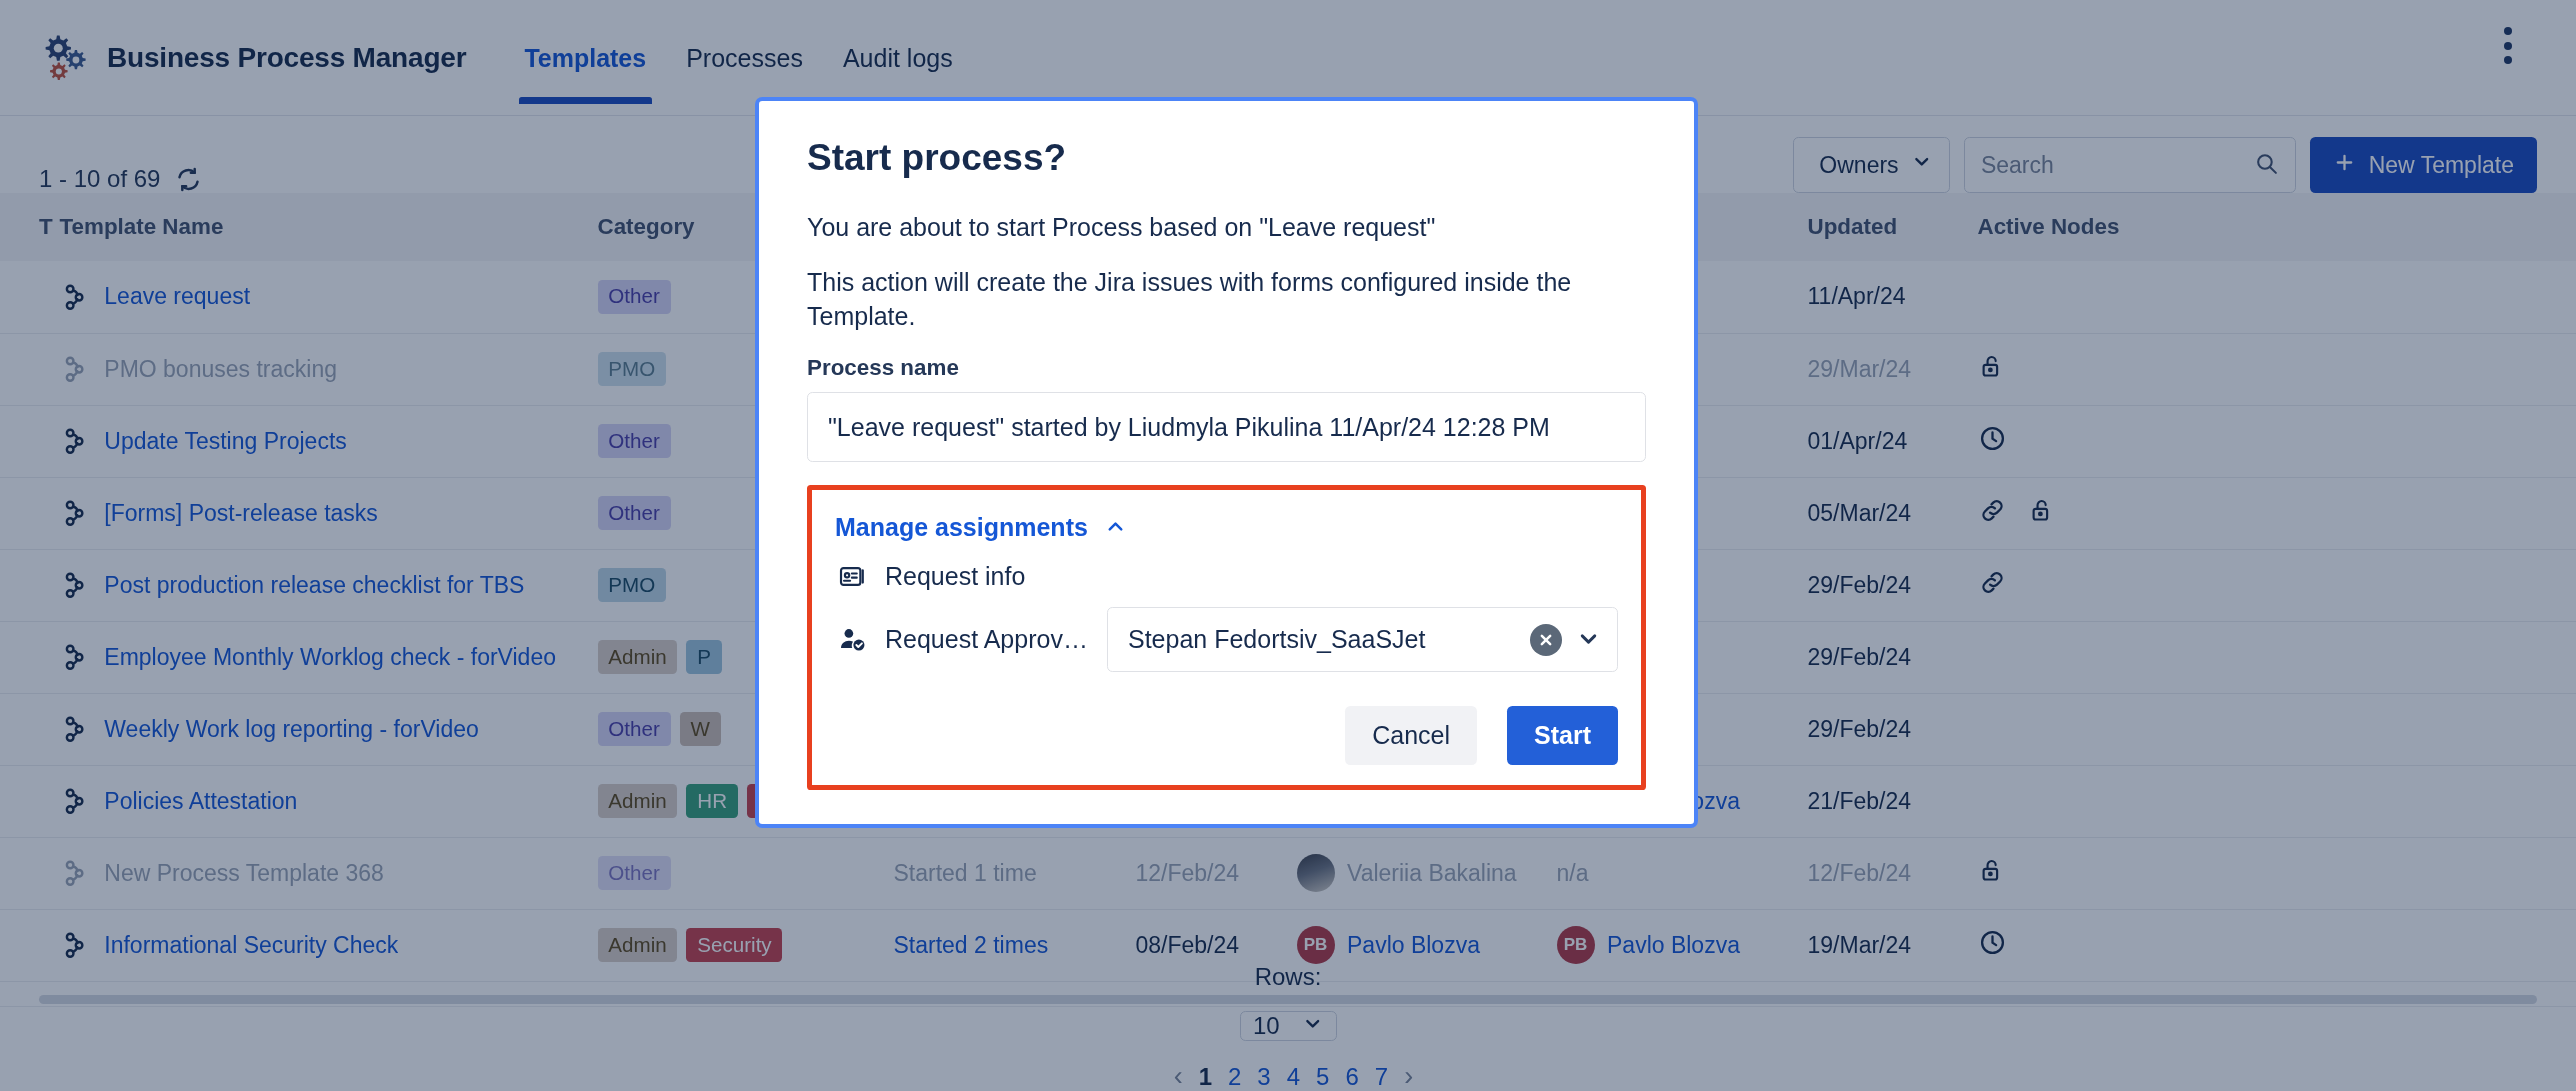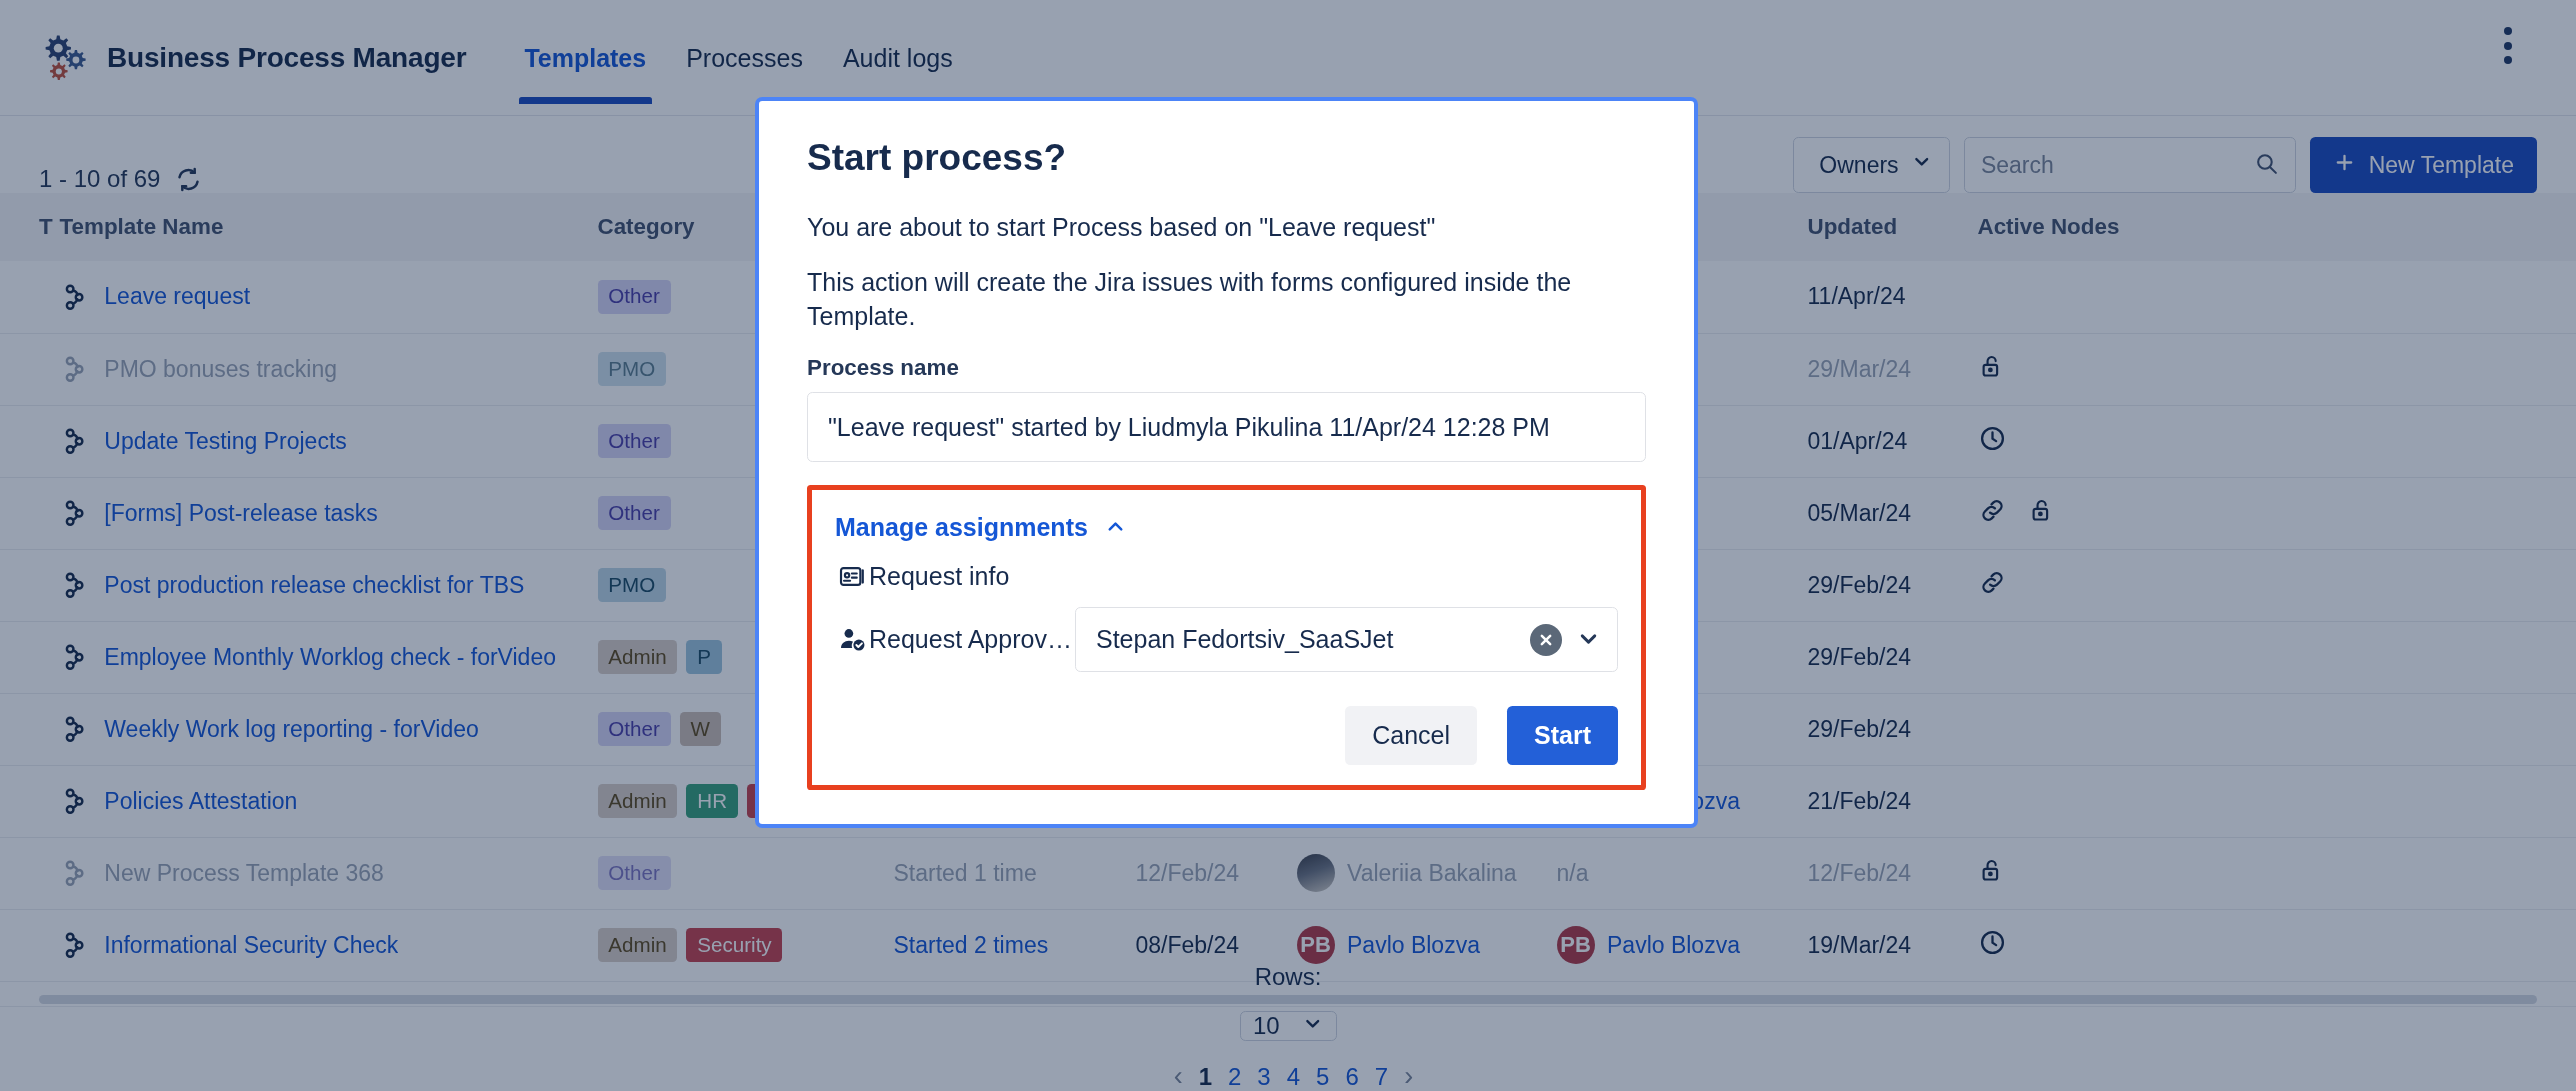--- a/index.html
+++ b/index.html
@@ -188,7 +188,7 @@
   }
   .assign-head span.t { font-size: 25px; font-weight: 700; color: #1557d6; }
   .assign-row {
-    display: flex; align-items: center; margin-bottom: 16px;
+    display: flex; align-items: center; gap: 16px; margin-bottom: 16px;
   }
   .assign-icon { width: 34px; display: flex; justify-content: center; color: #172b4d; flex: 0 0 auto; }
   .assign-name {

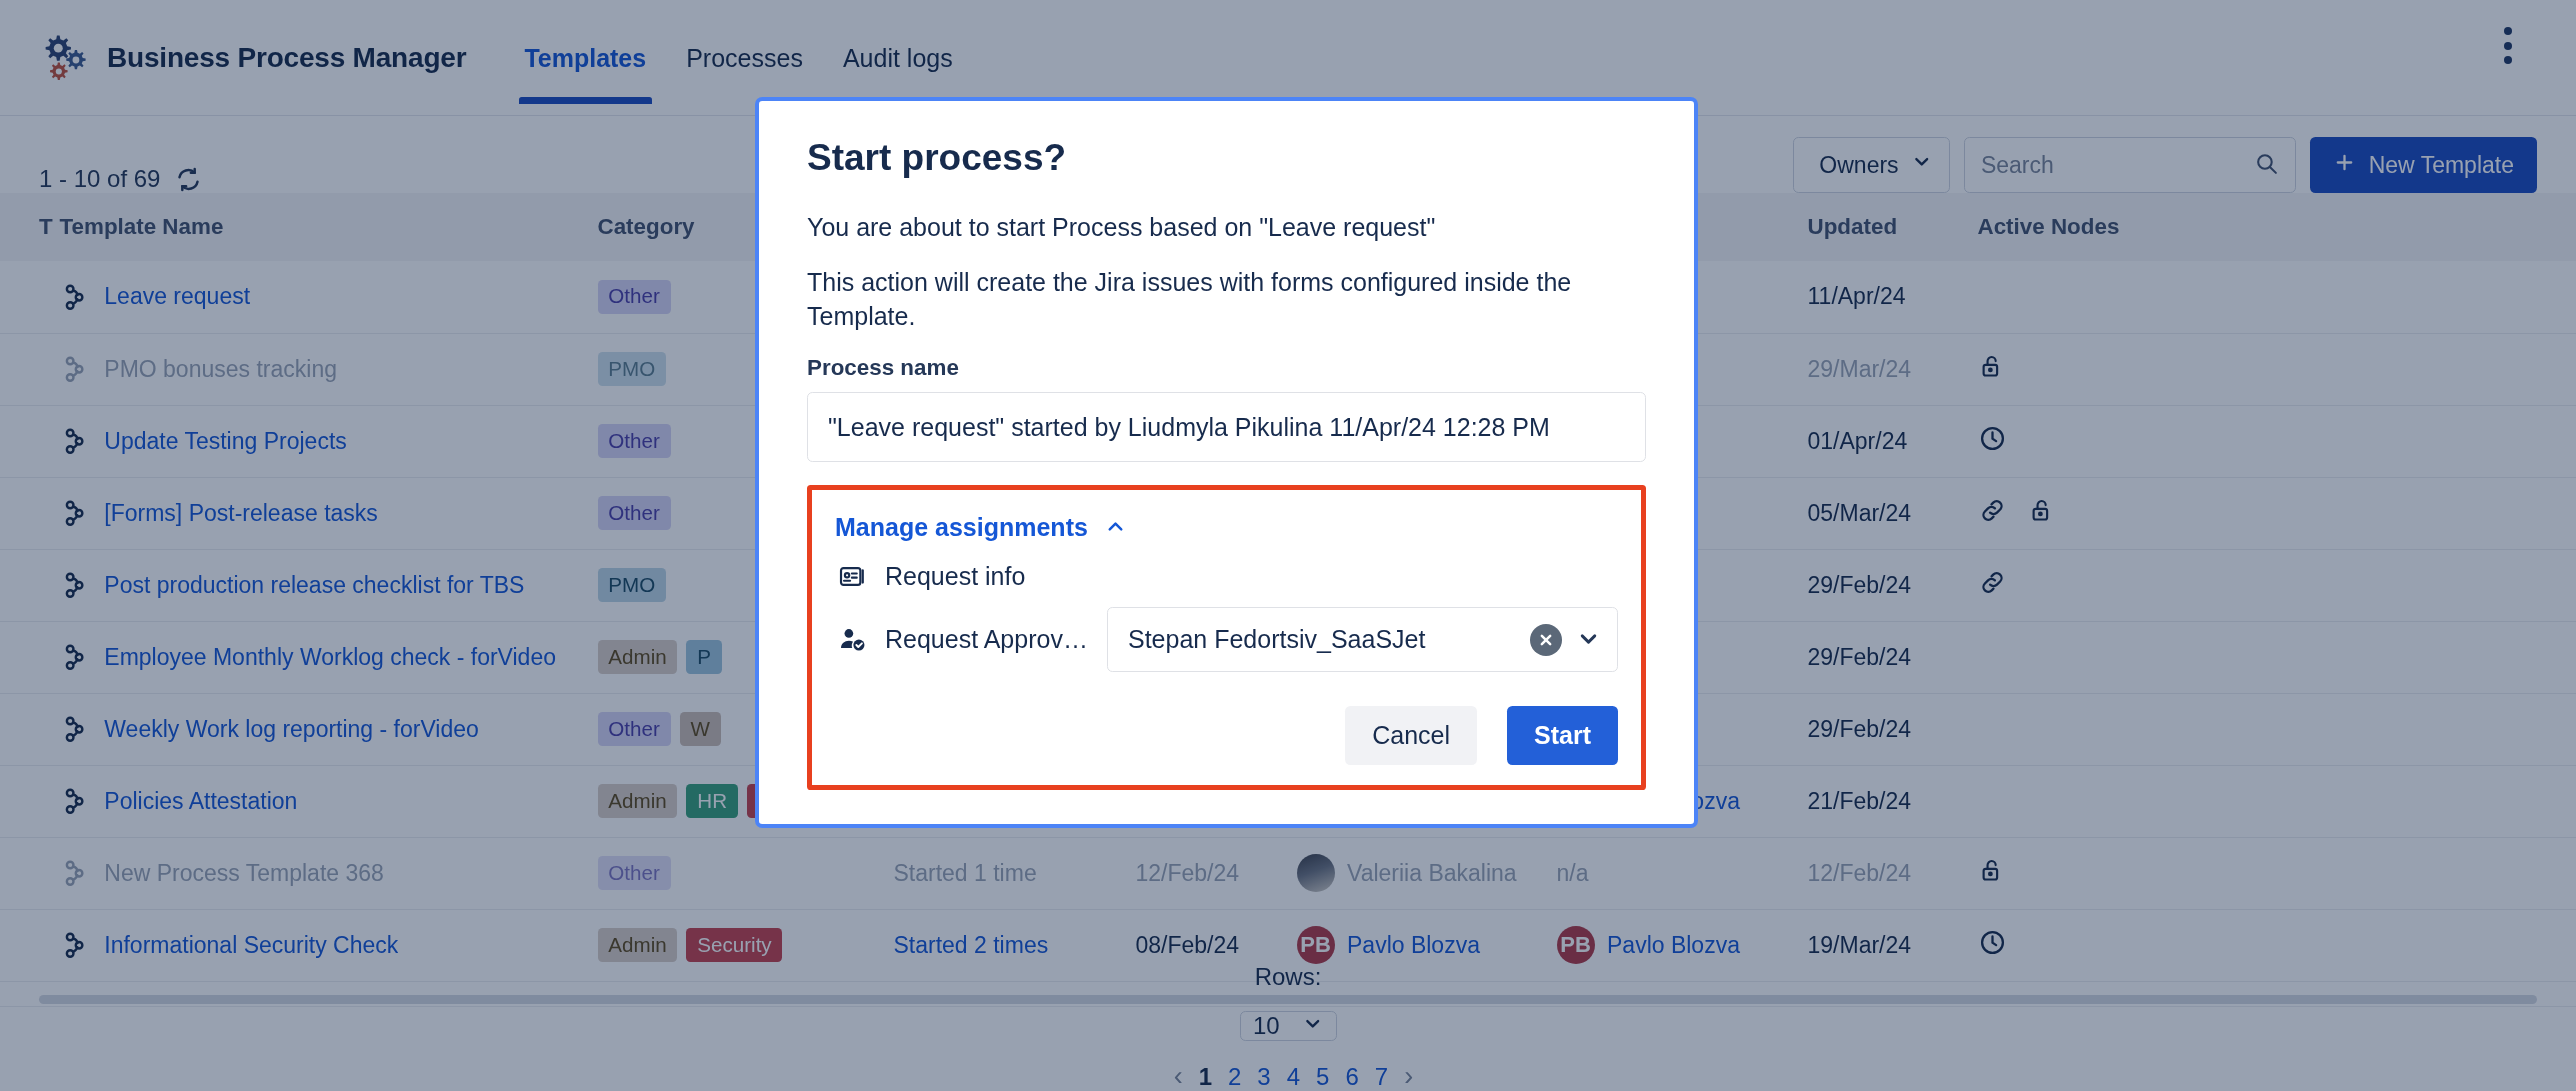--- a/index.html
+++ b/index.html
@@ -135,7 +135,7 @@
   .avatar {
     width: 38px; height: 38px; border-radius: 50%; flex: 0 0 auto;
     display: flex; align-items: center; justify-content: center;
-    font-size: 22px; font-weight: 700; color: #fff;
+    font-size: 17px; font-weight: 700; color: #fff;
   }
   .av-pb { background: #b03a48; }
   .av-vb { background: linear-gradient(160deg,#3b3f4a 0%,#6b7280 45%,#d6d2cb 100%); }

